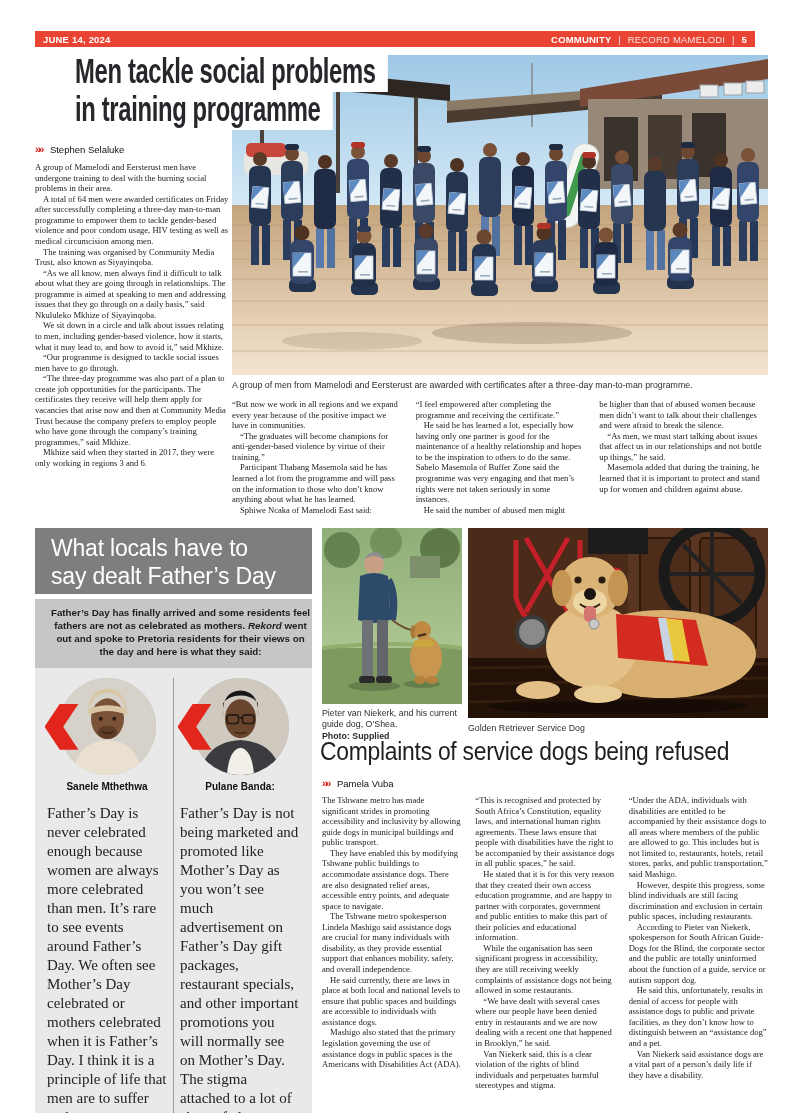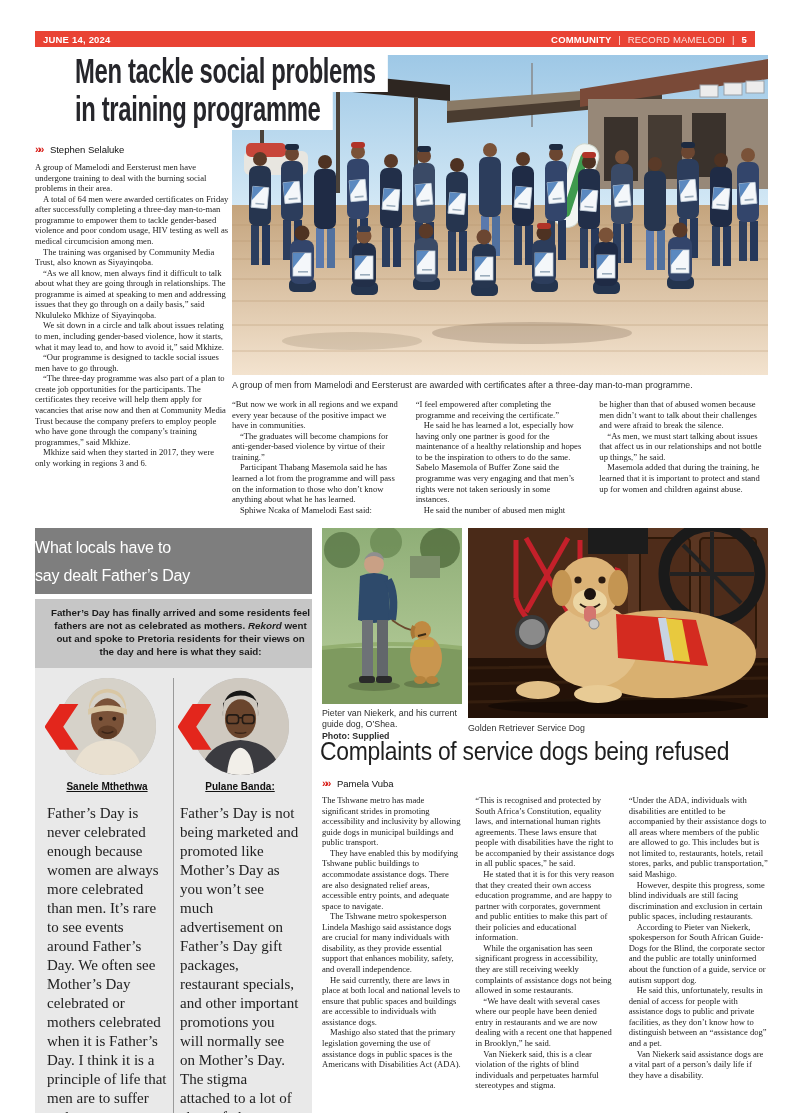--- a/index.html
+++ b/index.html
@@ -40,8 +40,8 @@
 
   
   .fd-panel { left:35px; top:528px; width:277px; }
-  .fd-head { background:#7e7e7e; color:#fff; height:66px; padding:6px 0 0 0;
-             font-family:"Liberation Sans", sans-serif; font-size:16px; line-height:28px; letter-spacing:-.2px; }
+  .fd-head { background:#7e7e7e; color:#fff; height:66px; padding:6px 0 0 16px;
+             font-family:"Liberation Sans", sans-serif; font-size:23px; line-height:28px; letter-spacing:-.2px; }
   .fd-intro { margin-top:5px; background:#c6c6c6; padding:8px 1px 9px 15px; text-align:center;
               font-family:"Liberation Sans", sans-serif; font-size:9.8px; font-weight:bold; line-height:1.32; color:#1c1c1c; }
   .fd-intro .pub { font-style:italic; }

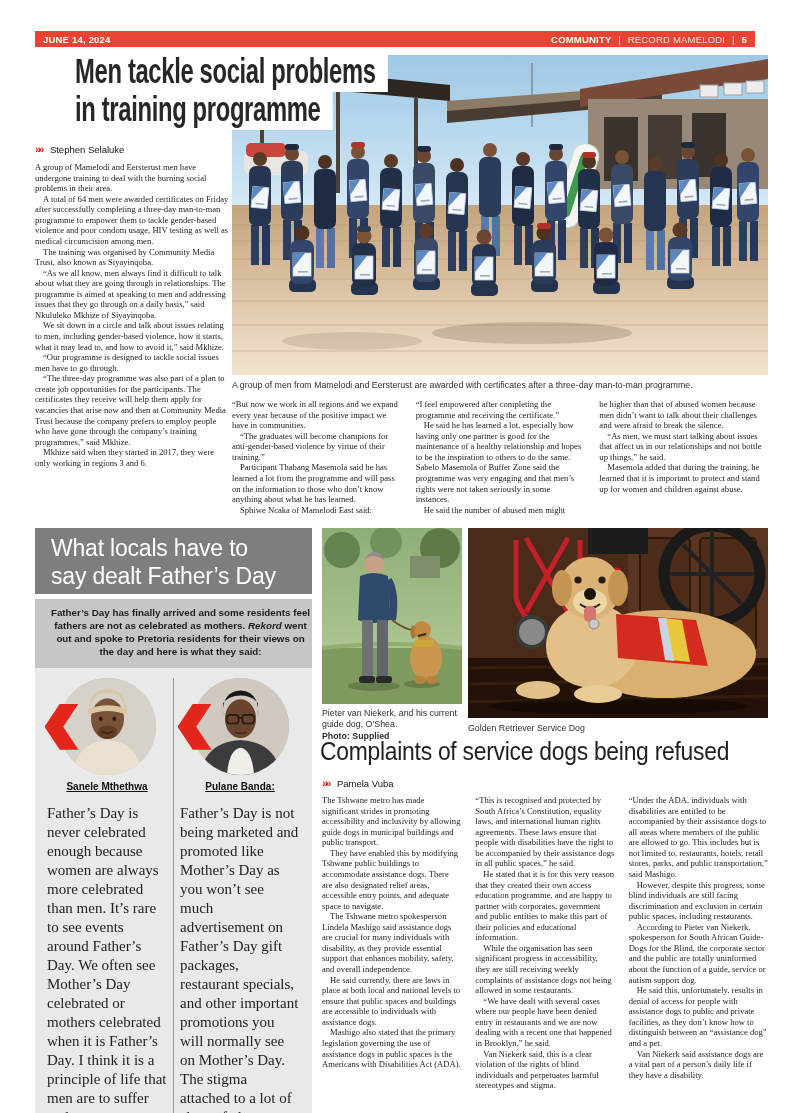--- a/index.html
+++ b/index.html
@@ -54,7 +54,7 @@
   .pcircle { width:97px; height:97px; border-radius:50%; overflow:hidden; background:#bbb; }
   .chev { position:absolute; left:-14px; top:26px; width:34px; height:46px; background:#e3261c;
           clip-path:polygon(0 50%, 45% 0, 100% 0, 55% 50%, 100% 100%, 45% 100%); }
-  .pname { font-family:"Liberation Sans", sans-serif; font-weight:bold; font-size:10px; margin-top:6px; color:#111;text-decoration:underline; }
+  .pname { font-family:"Liberation Sans", sans-serif; font-weight:bold; font-size:10px; margin-top:6px; color:#111; }
   .pquote { font-size:15px; line-height:1.27; text-align:left; margin-top:12px; color:#222; }
 
   

